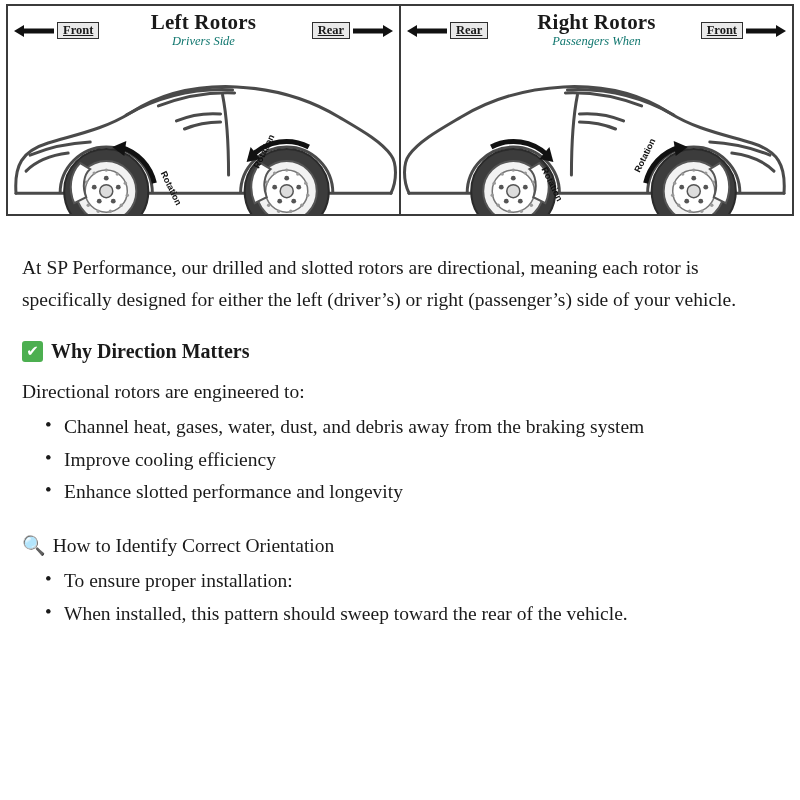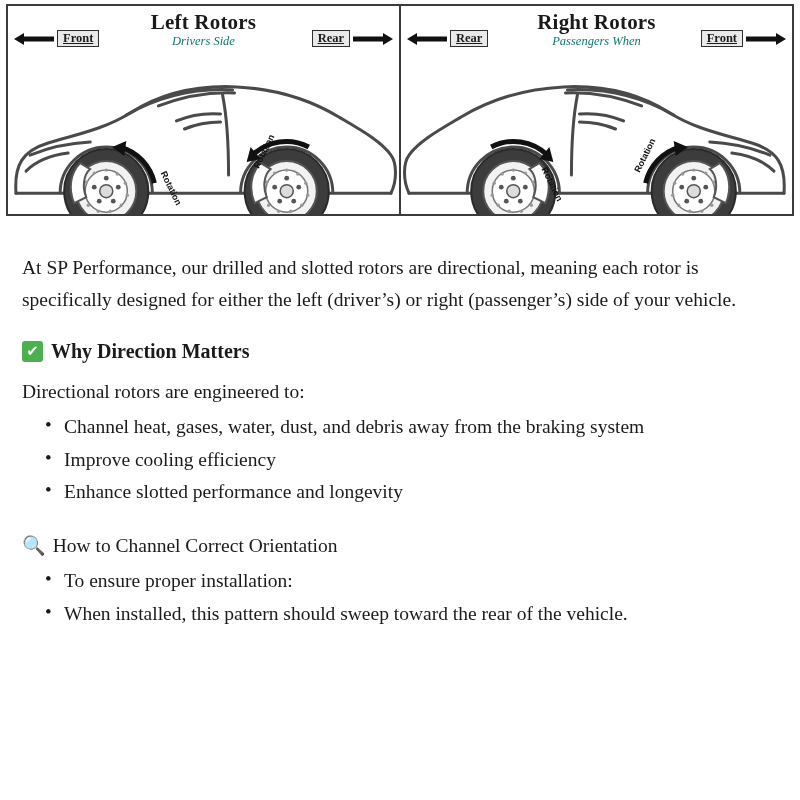--- a/index.html
+++ b/index.html
@@ -55,7 +55,7 @@
   }
   .dirlabel {
     position: absolute;
-    top: 24px;
+    top: 16px;
     display: flex;
     align-items: center;
     gap: 3px;

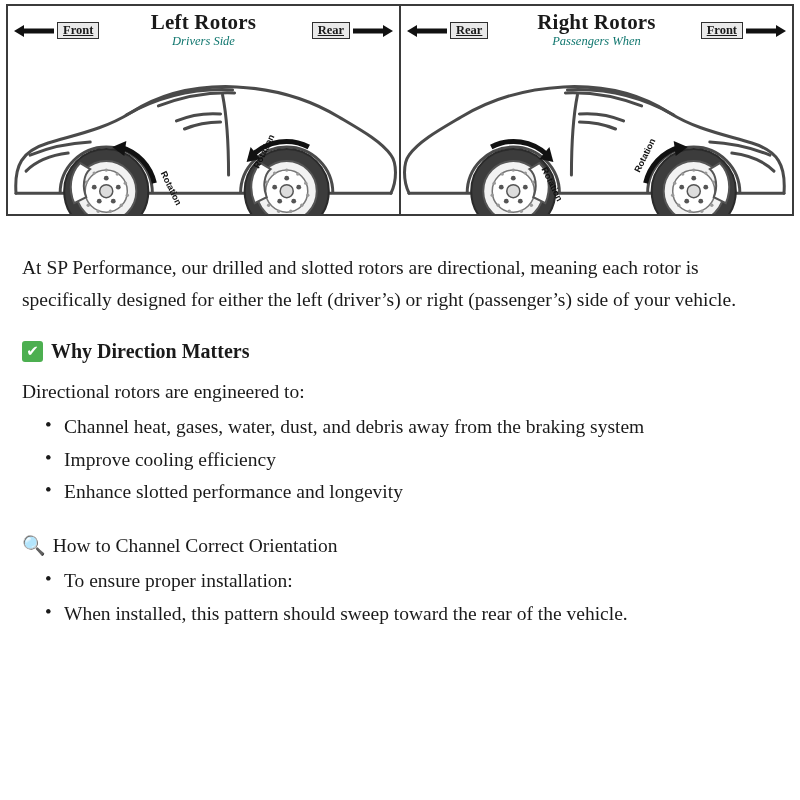--- a/index.html
+++ b/index.html
@@ -382,7 +382,7 @@
 
     <div class="heading2">
       <span class="glass-icon">🔍</span>
-      <span>How to Channel Correct Orientation</span>
+      <span>How to Identify Correct Orientation</span>
     </div>
 
     <ul class="bullets">

